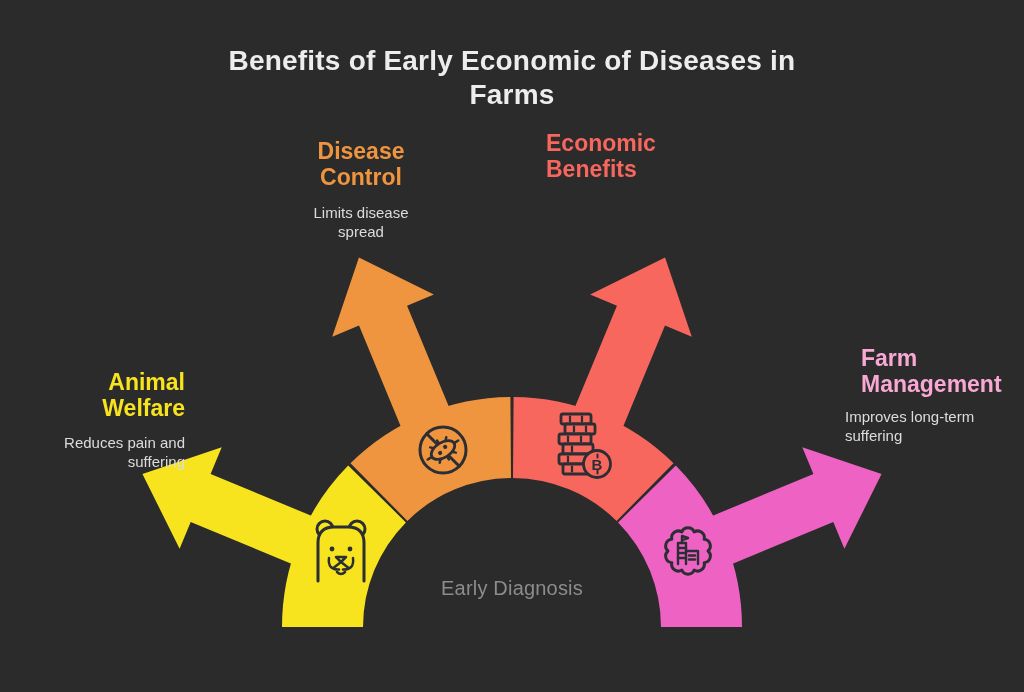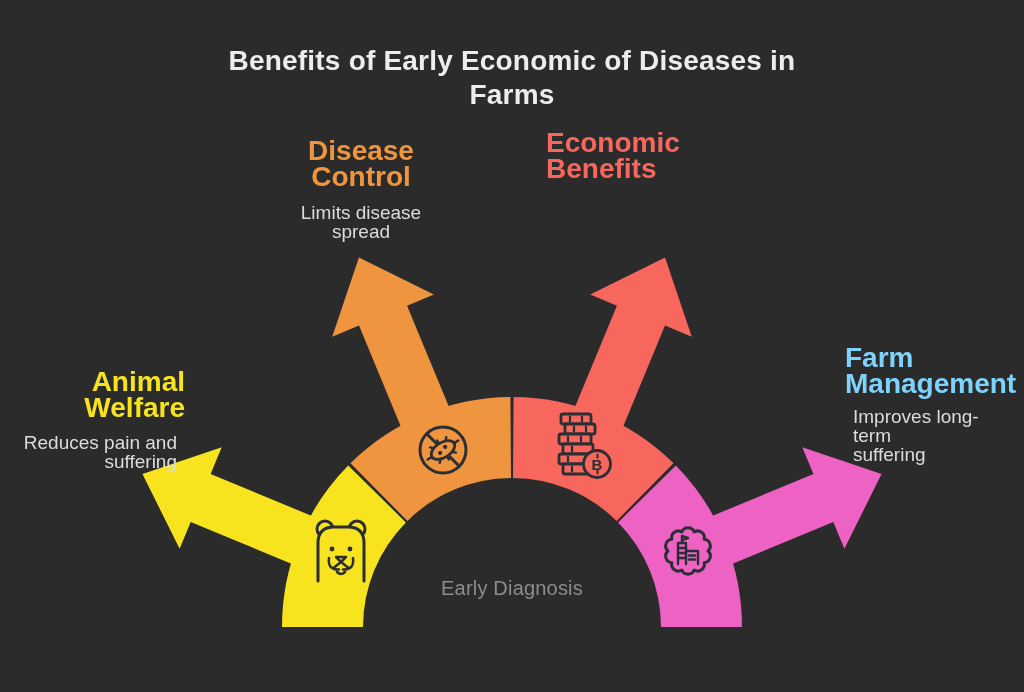--- a/index.html
+++ b/index.html
@@ -16,7 +16,7 @@
     white-space:pre-line;letter-spacing:.2px;
   }
   .benefit-heading{
-    font-size:28px;line-height:26px;font-weight:700;white-space:pre-line;
+    font-size:23px;line-height:26px;font-weight:700;white-space:pre-line;
     margin:0 0 13px 0;
   }
   .benefit-desc{

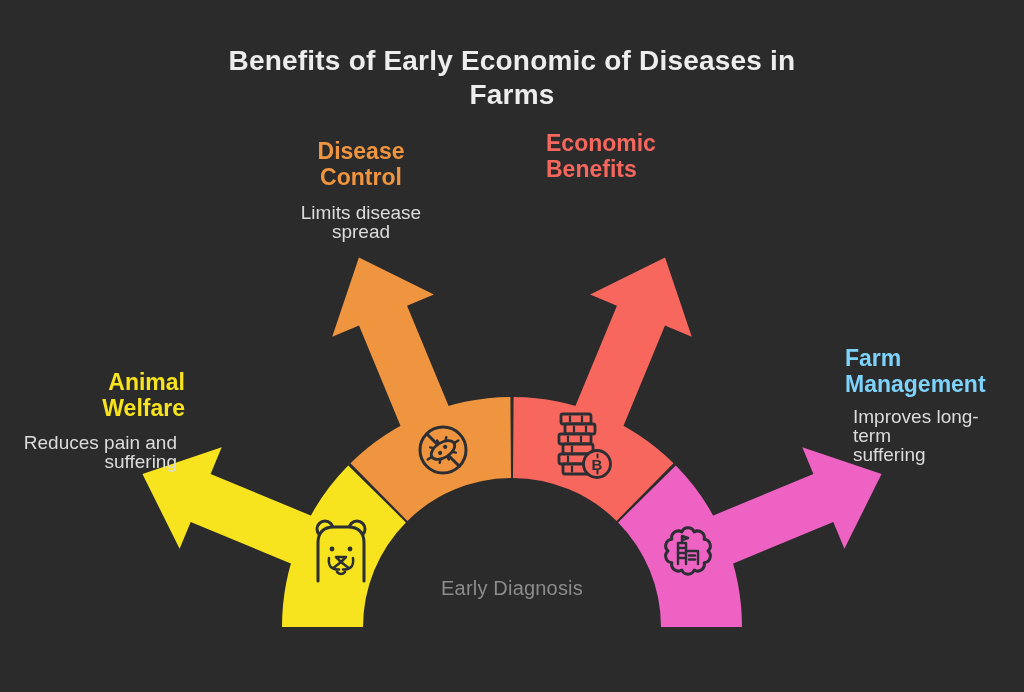--- a/index.html
+++ b/index.html
@@ -20,7 +20,7 @@
     margin:0 0 13px 0;
   }
   .benefit-desc{
-    font-size:19px;line-height:19px;color:#DCDCDC;white-space:pre-line;margin:8px;
+    font-size:15px;line-height:19px;color:#DCDCDC;white-space:pre-line;margin:0;
   }
   .block-disease{left:241px;top:138px;width:240px;text-align:center;}
   .block-economic{left:546px;top:130px;width:240px;text-align:left;}

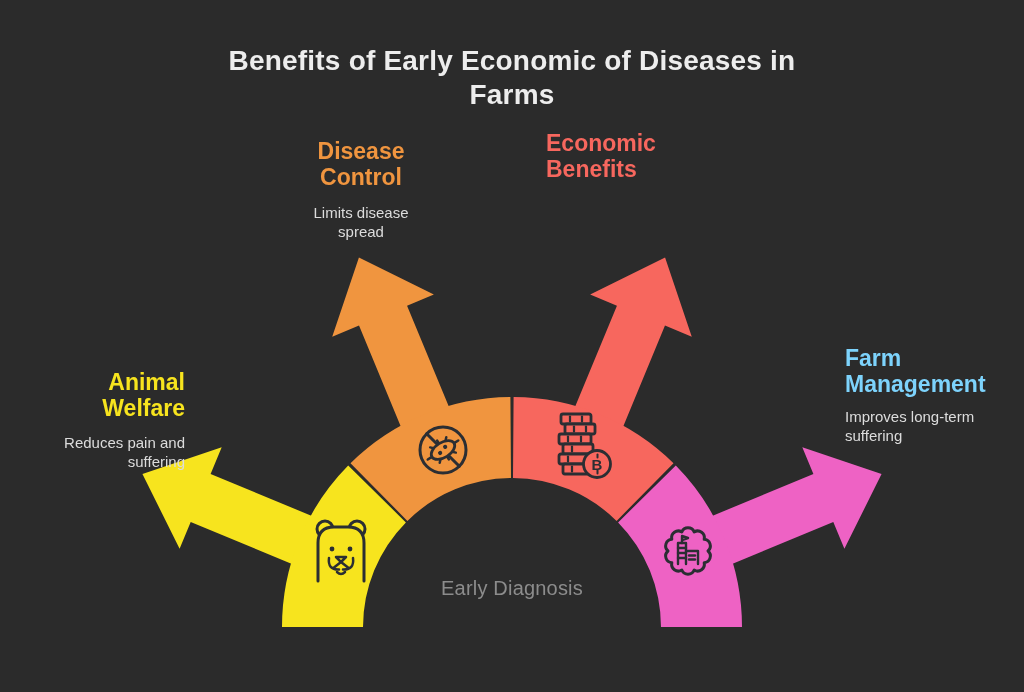--- a/index.html
+++ b/index.html
@@ -154,7 +154,7 @@
   </div>
 
   <div class="abs block-farm">
-    <p class="benefit-heading" style="color: #7dd3fc;">Farm
+    <p class="benefit-heading" style="color: #f9a8d4; margin-left: 16px;">Farm
 Management</p>
     <p class="benefit-desc">Improves long-term
 suffering</p>

